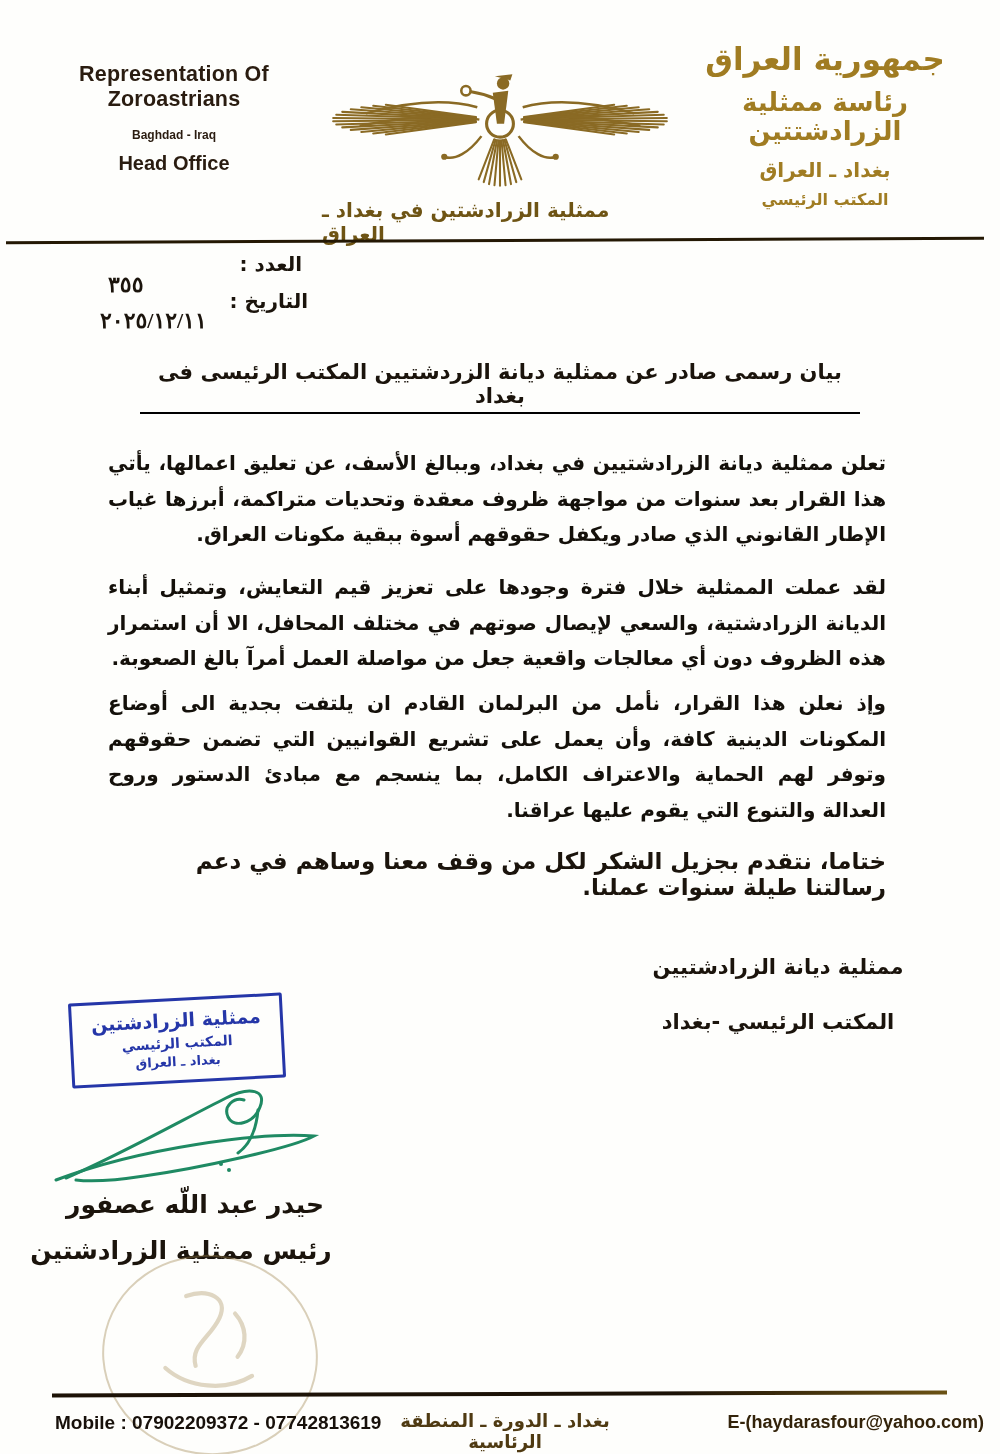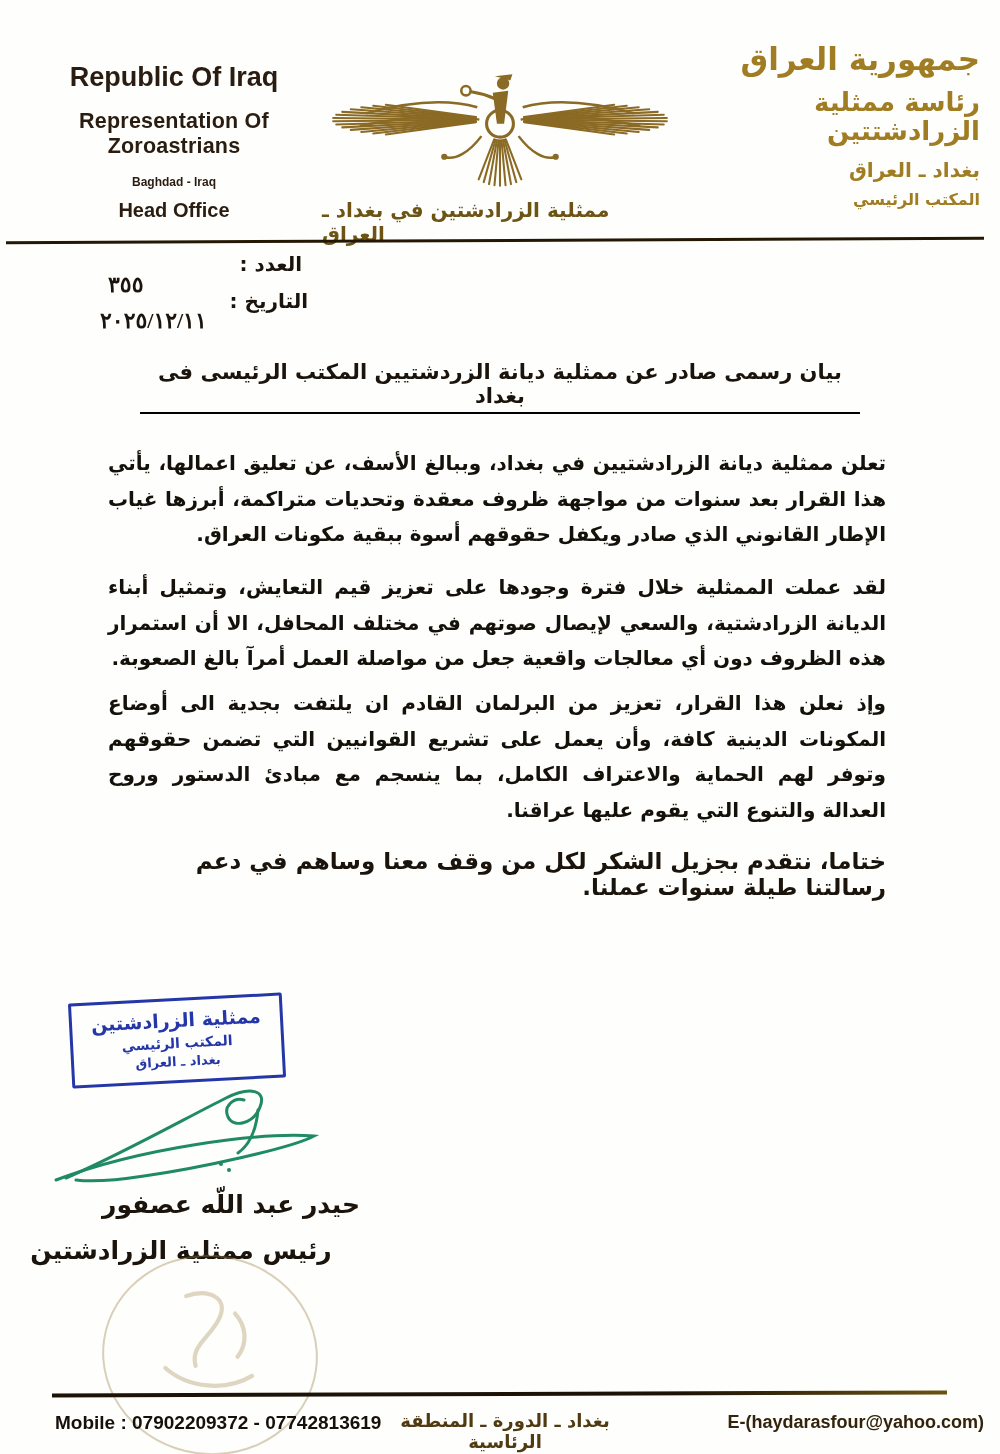--- a/index.html
+++ b/index.html
@@ -69,7 +69,6 @@
 <div class="page">
 
   <div class="abs hdr-en">
-    <div class="l1">Republic Of Iraq</div>
     <div class="l2">Representation Of Zoroastrians</div>
     <div class="l3">Baghdad - Iraq</div>
     <div class="l4">Head Office</div>

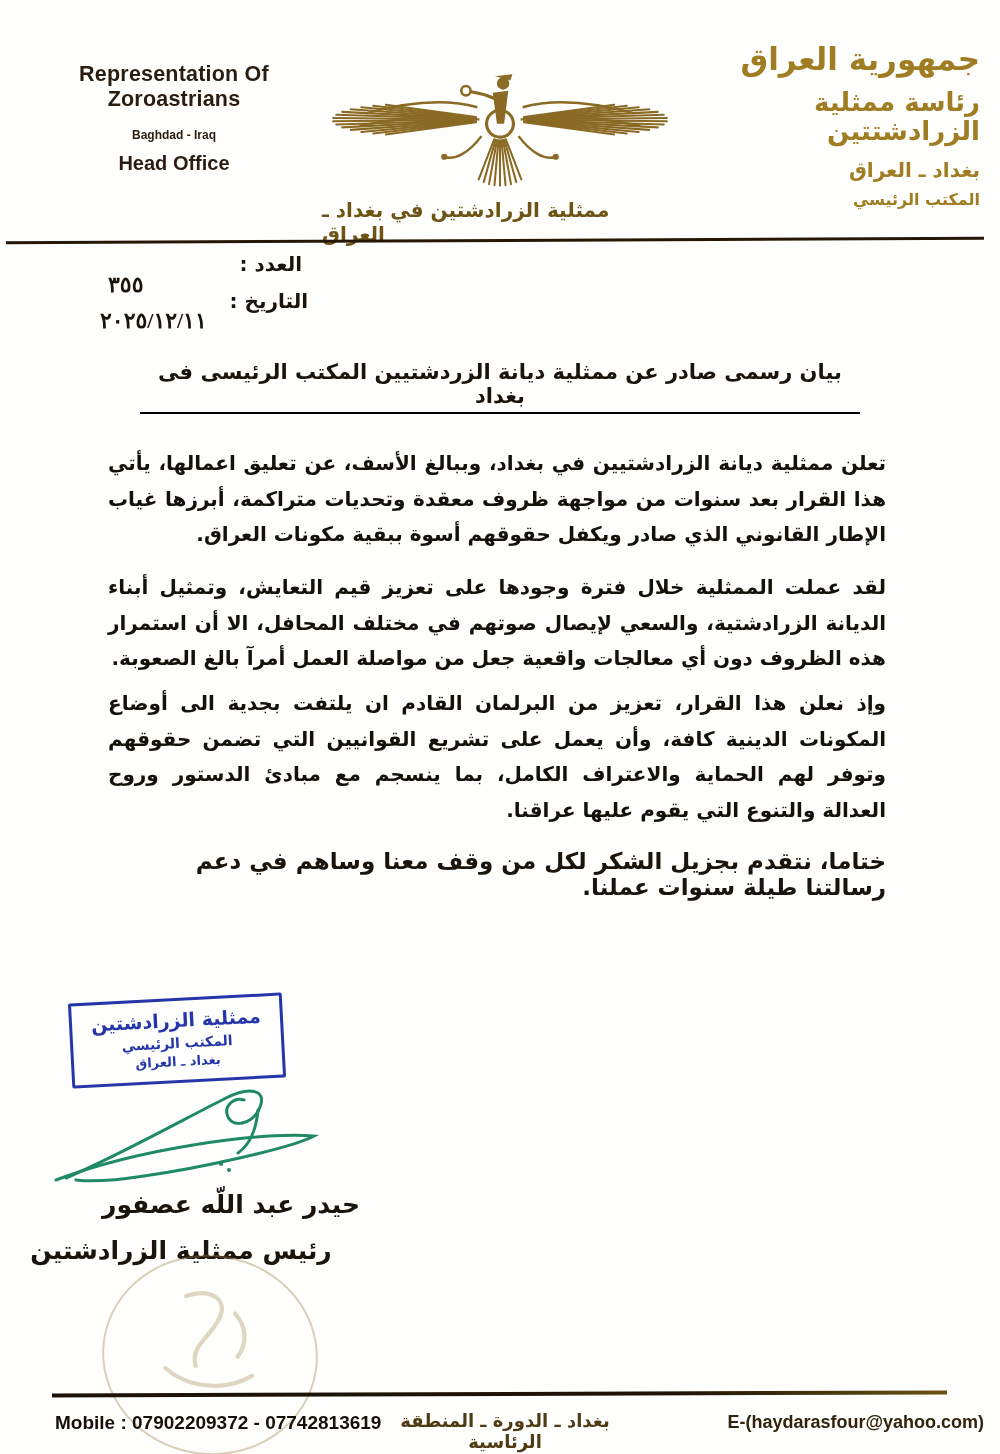--- a/index.html
+++ b/index.html
@@ -17,7 +17,7 @@
   .hdr-en .l2{font-size:21.5px;margin-bottom:18px;letter-spacing:.2px;}
   .hdr-en .l3{font-size:12px;margin-bottom:9px;}
   .hdr-en .l4{font-size:20px;}
-  .hdr-ar{right:20px;top:42px;width:310px;color:#a07c22;font-weight:bold;line-height:1.1;}
+  .hdr-ar{right:20px;top:42px;width:310px;text-align:center;color:#a07c22;font-weight:bold;line-height:1.1;}
   .hdr-ar .l1{font-size:31px;margin-bottom:12px;}
   .hdr-ar .l2{font-size:26px;margin-bottom:14px;}
   .hdr-ar .l3{font-size:20px;margin-bottom:10px;}

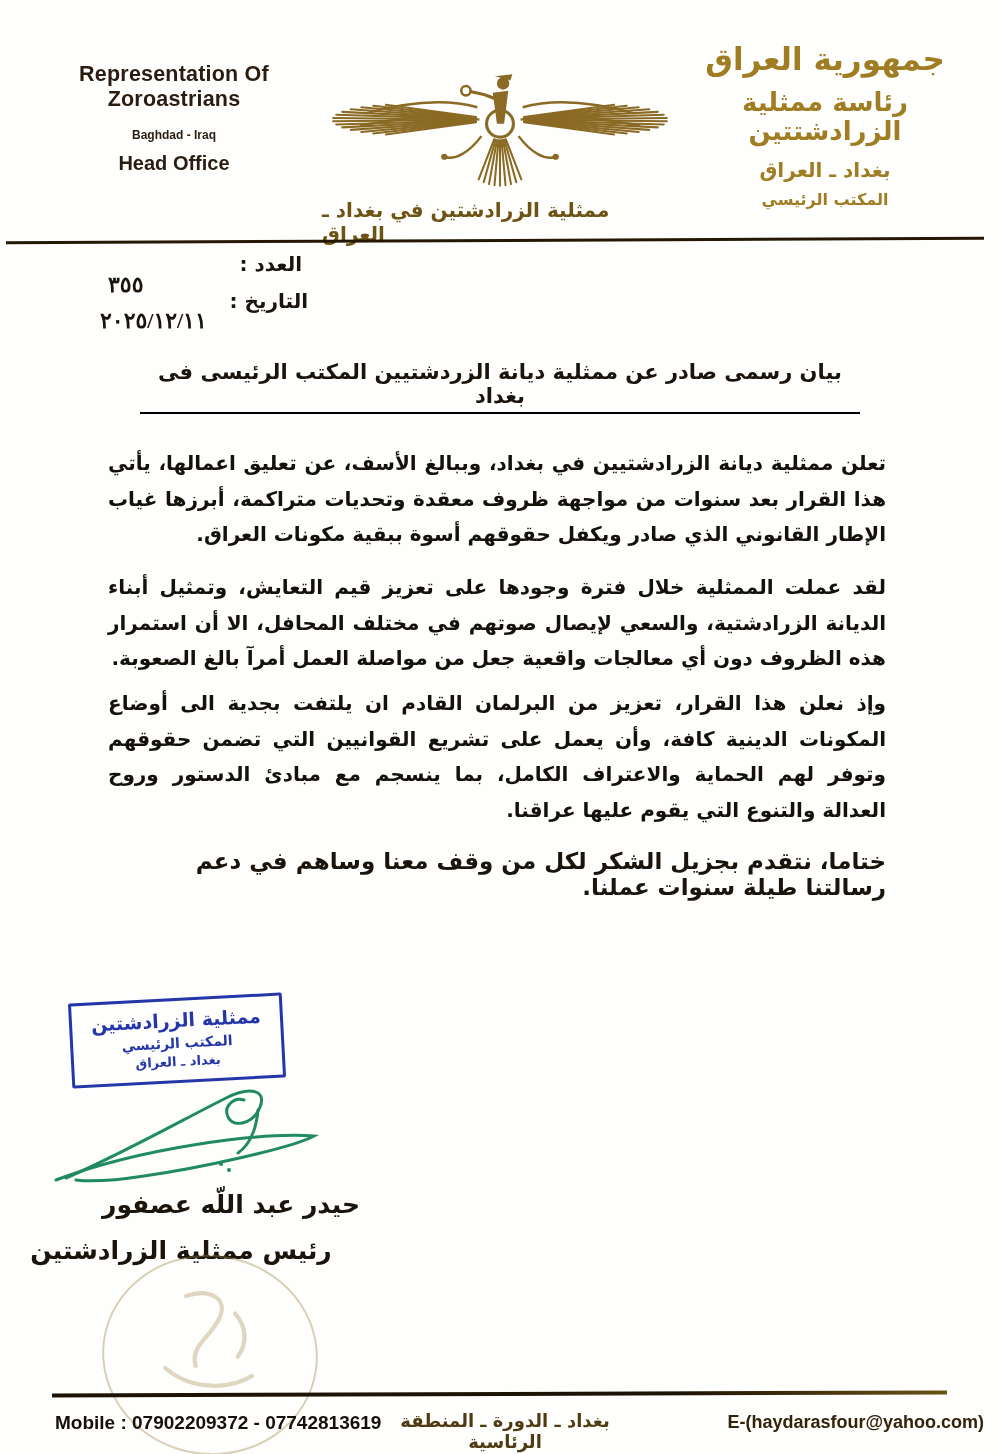--- a/index.html
+++ b/index.html
@@ -159,7 +159,7 @@
 
   <div class="abs para rtl" style="top:446px;">تعلن ممثلية ديانة الزرادشتيين في بغداد، وببالغ الأسف، عن تعليق اعمالها، يأتي هذا القرار بعد سنوات من مواجهة ظروف معقدة وتحديات متراكمة، أبرزها غياب الإطار القانوني الذي صادر ويكفل حقوقهم أسوة ببقية مكونات العراق.</div>
   <div class="abs para rtl" style="top:570px;">لقد عملت الممثلية خلال فترة وجودها على تعزيز قيم التعايش، وتمثيل أبناء الديانة الزرادشتية، والسعي لإيصال صوتهم في مختلف المحافل، الا أن استمرار هذه الظروف دون أي معالجات واقعية جعل من مواصلة العمل أمرآ بالغ الصعوبة.</div>
-  <div class="abs para rtl" style="top:686px;">وإذ نعلن هذا القرار، تعزيز من البرلمان القادم ان يلتفت بجدية الى أوضاع المكونات الدينية كافة، وأن يعمل على تشريع القوانيين التي تضمن حقوقهم وتوفر لهم الحماية والاعتراف الكامل، بما ينسجم مع مبادئ الدستور وروح العدالة والتنوع التي يقوم عليها عراقنا.</div>
+  <div class="abs para rtl" style="top:686px;">وإذ نعلن هذا القرار، نأمل من البرلمان القادم ان يلتفت بجدية الى أوضاع المكونات الدينية كافة، وأن يعمل على تشريع القوانيين التي تضمن حقوقهم وتوفر لهم الحماية والاعتراف الكامل، بما ينسجم مع مبادئ الدستور وروح العدالة والتنوع التي يقوم عليها عراقنا.</div>
   <div class="abs closing rtl">ختاما، نتقدم بجزيل الشكر لكل من وقف معنا وساهم في دعم رسالتنا طيلة سنوات عملنا.</div>
 
 

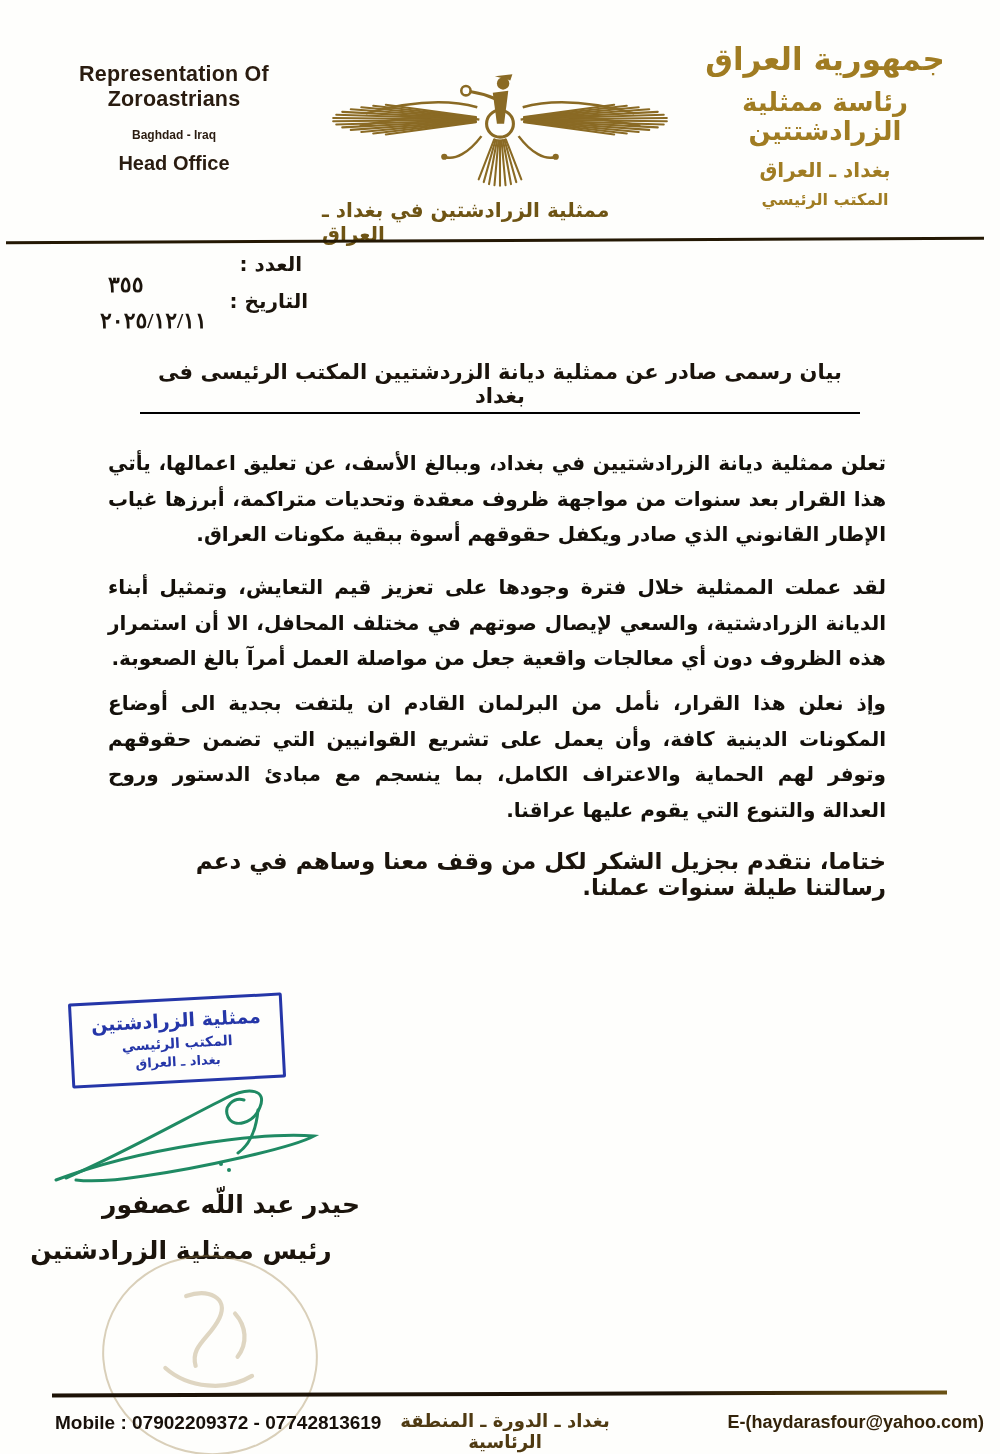--- a/index.html
+++ b/index.html
@@ -162,6 +162,10 @@
   <div class="abs para rtl" style="top:686px;">وإذ نعلن هذا القرار، نأمل من البرلمان القادم ان يلتفت بجدية الى أوضاع المكونات الدينية كافة، وأن يعمل على تشريع القوانيين التي تضمن حقوقهم وتوفر لهم الحماية والاعتراف الكامل، بما ينسجم مع مبادئ الدستور وروح العدالة والتنوع التي يقوم عليها عراقنا.</div>
   <div class="abs closing rtl">ختاما، نتقدم بجزيل الشكر لكل من وقف معنا وساهم في دعم رسالتنا طيلة سنوات عملنا.</div>
 
+  <div class="abs signoff rtl">
+    <div>ممثلية ديانة الزرادشتيين</div>
+    <div>المكتب الرئيسي -بغداد</div>
+  </div>
 
   <div class="abs stamp rtl">
     <div class="s1">ممثلية الزرادشتين</div>

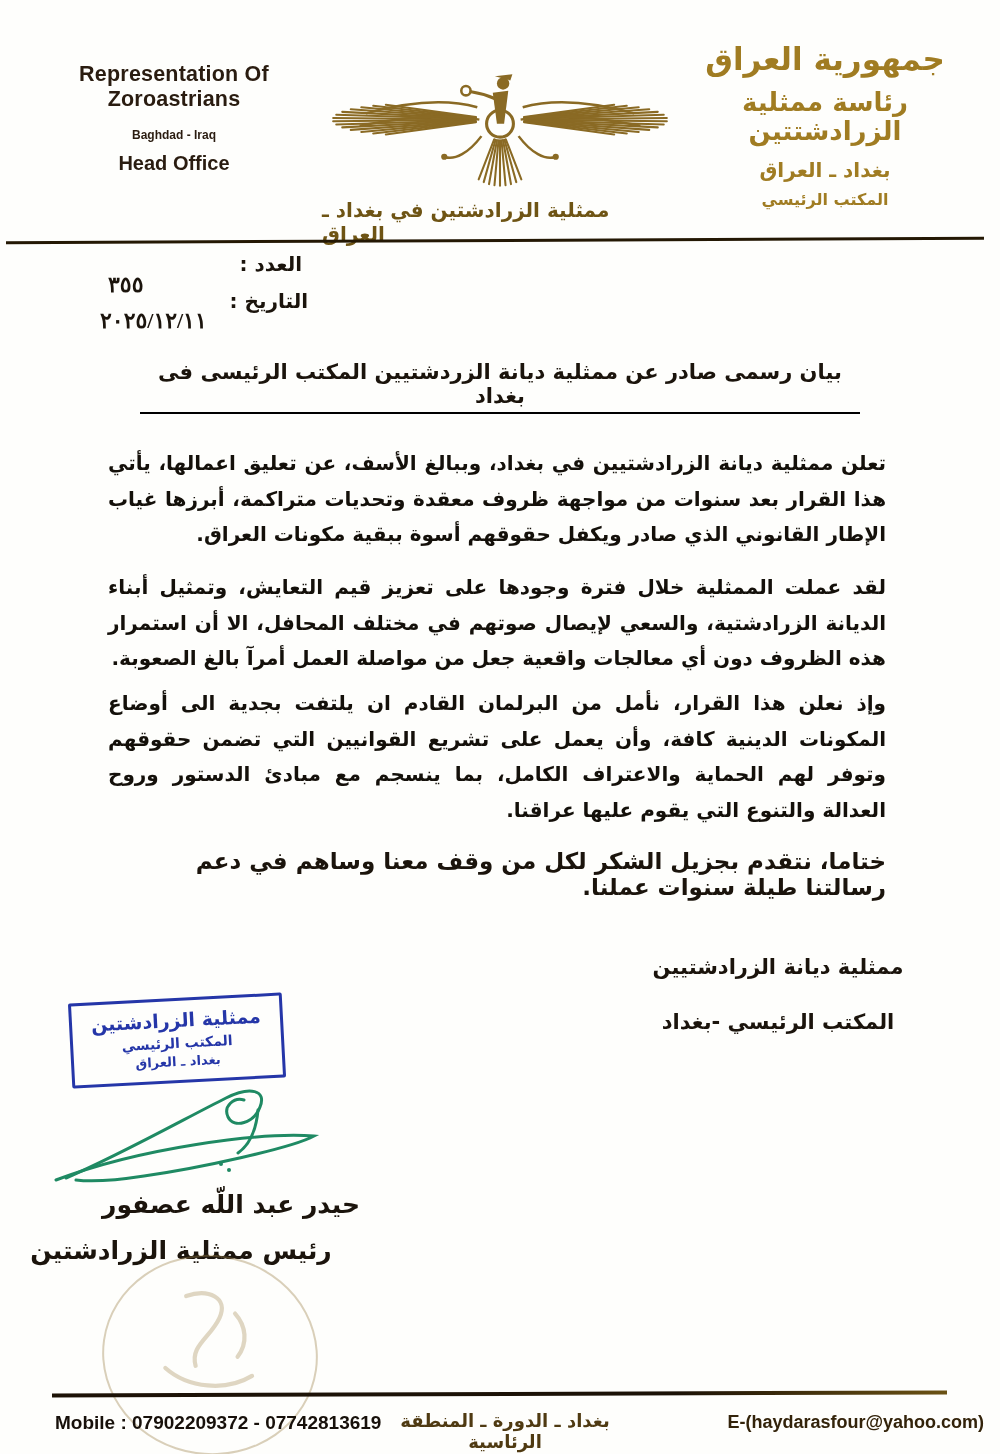--- a/index.html
+++ b/index.html
@@ -47,7 +47,7 @@
   .stamp .s3{font-size:13px;font-weight:bold;margin-top:2px;}
   
   .sig-svg{left:48px;top:1080px;width:310px;height:115px;}
-  .sig-name{left:30px;top:1190px;width:330px;text-align:right;font-size:25px;font-weight:bold;}
+  .sig-name{left:30px;top:1190px;width:330px;text-align:center;font-size:25px;font-weight:bold;}
   .sig-title{left:16px;top:1236px;width:330px;text-align:center;font-size:25px;font-weight:bold;}
   
   .seal{left:102px;top:1255px;width:212px;height:196px;border-radius:50%;

